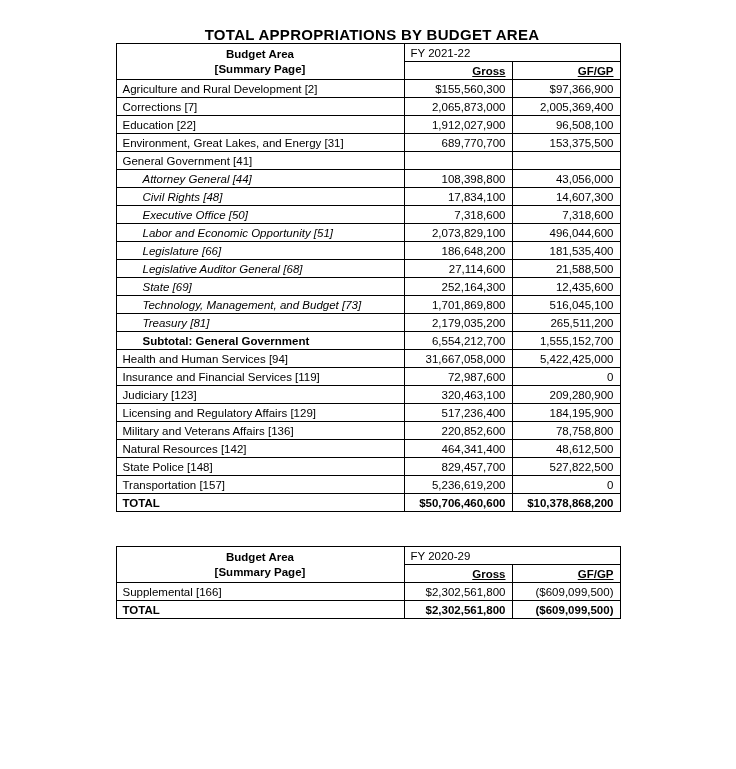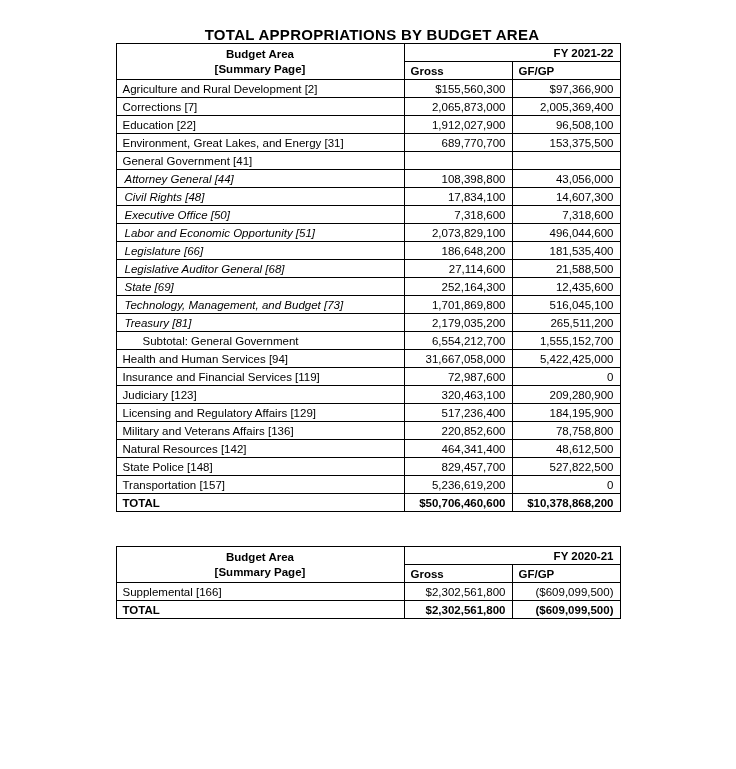--- a/index.html
+++ b/index.html
@@ -50,8 +50,8 @@
     padding: 3px 4px;
   }
   th.hdr-fy {
-    text-align: right;
-    font-weight: bold;
+    text-align: left;
+    font-weight: normal;
     padding: 3px 4px;
   }
   th.hdr-sub {

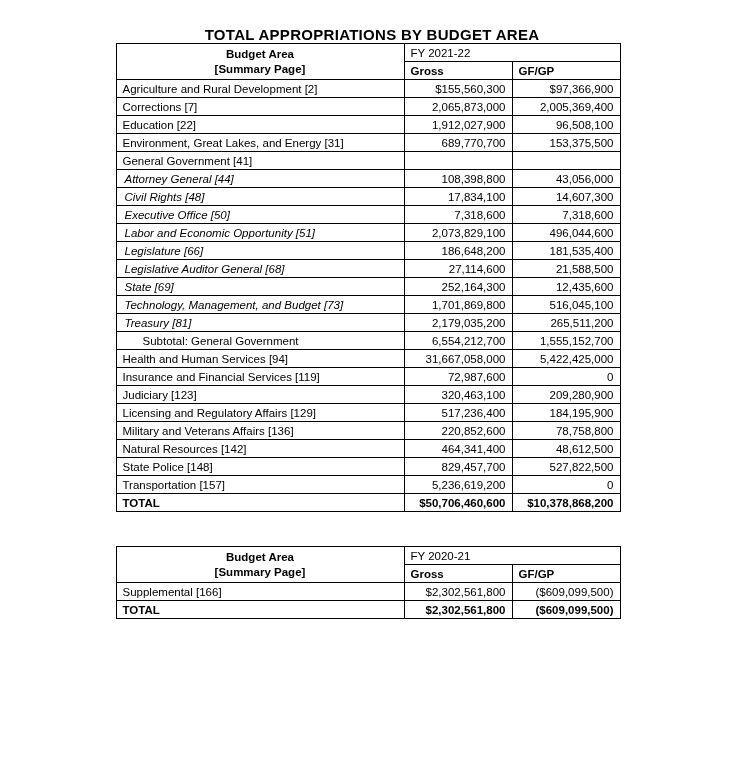--- a/index.html
+++ b/index.html
@@ -55,9 +55,10 @@
     padding: 3px 4px;
   }
   th.hdr-sub {
-    text-align: left;
+    text-align: right;
     font-weight: bold;
     padding: 2px 4px;
+    text-decoration: underline;
   }
   td.area {
     text-align: left;

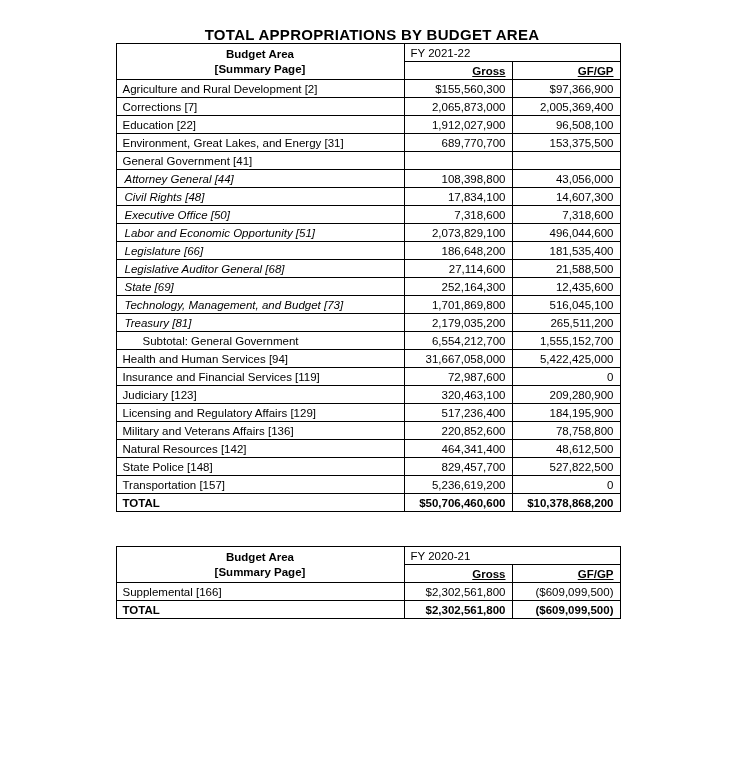--- a/index.html
+++ b/index.html
@@ -71,7 +71,7 @@
   }
   tr.sub td.area {
     font-style: italic;
-    padding-left: 8px;
+    padding-left: 26px;
   }
   tr.sub td.num {
   }

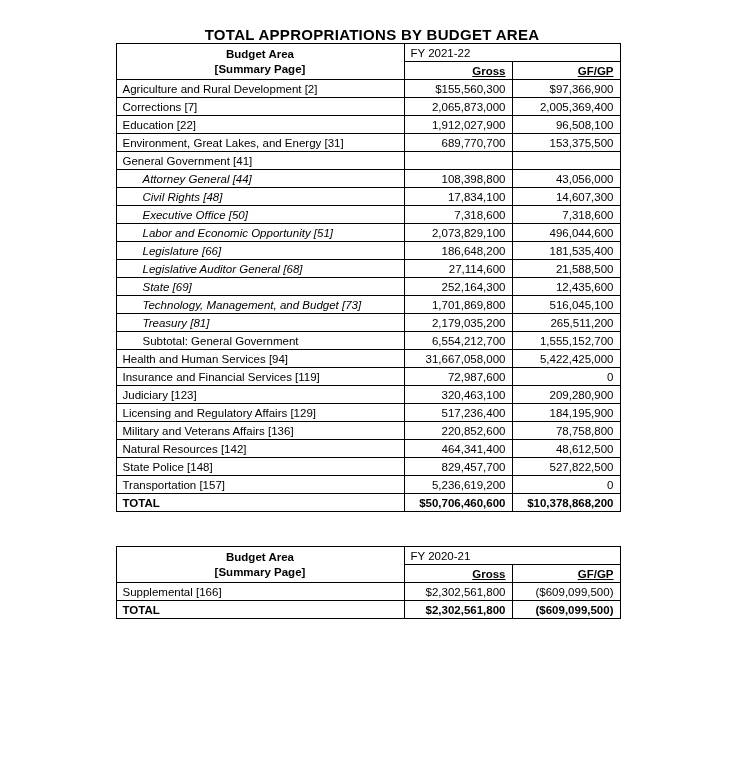--- a/index.html
+++ b/index.html
@@ -77,6 +77,7 @@
   }
   tr.subtotal td.area {
     padding-left: 26px;
+    font-weight: bold;
   }
   tr.total td {
     font-weight: bold;

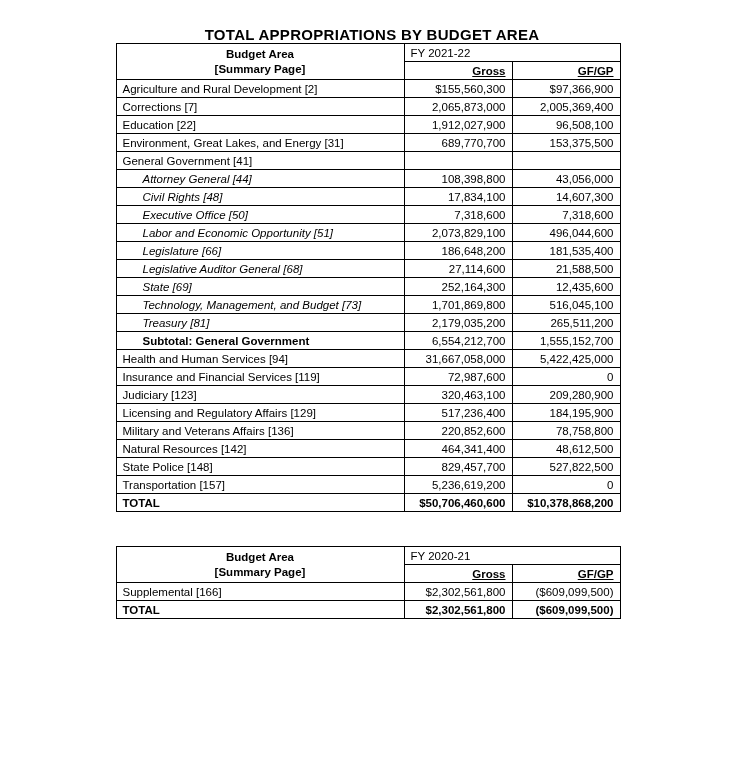--- a/index.html
+++ b/index.html
@@ -251,7 +251,7 @@
           <span class="hdr-main-label">Budget Area</span>
           <span class="hdr-main-label">[Summary Page]</span>
         </th>
-        <th class="hdr-fy" colspan="2">FY 2020-21</th>
+        <th class="hdr-fy" colspan="2">FY 2020-29</th>
       </tr>
       <tr>
         <th class="hdr-sub">Gross</th>

